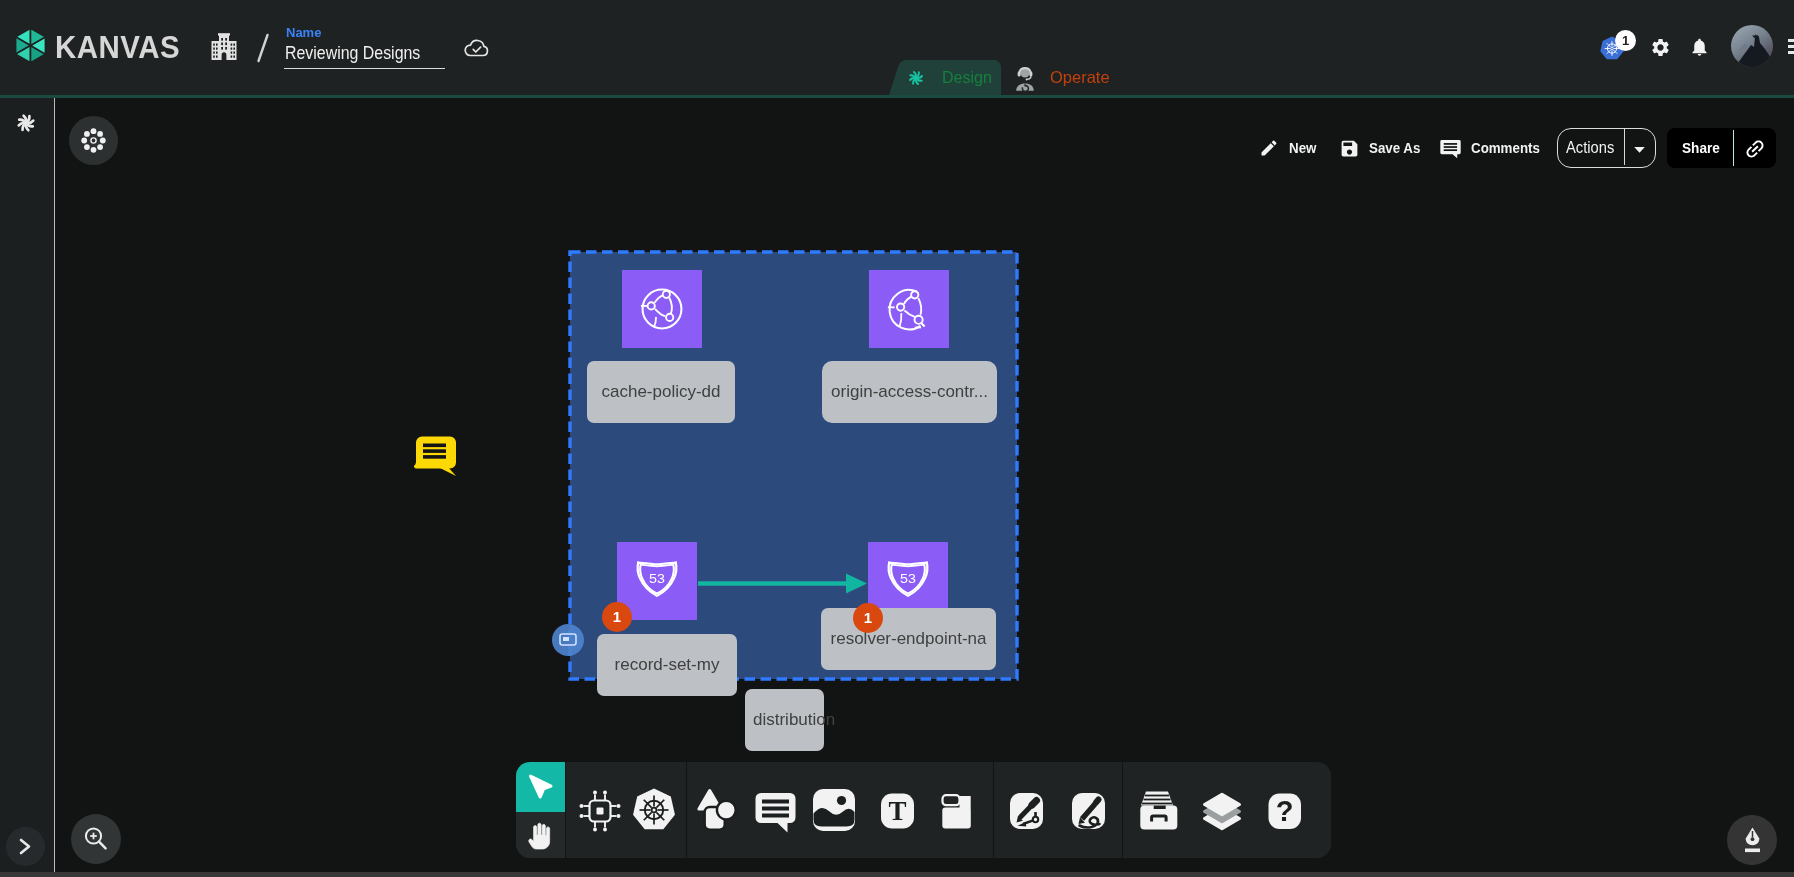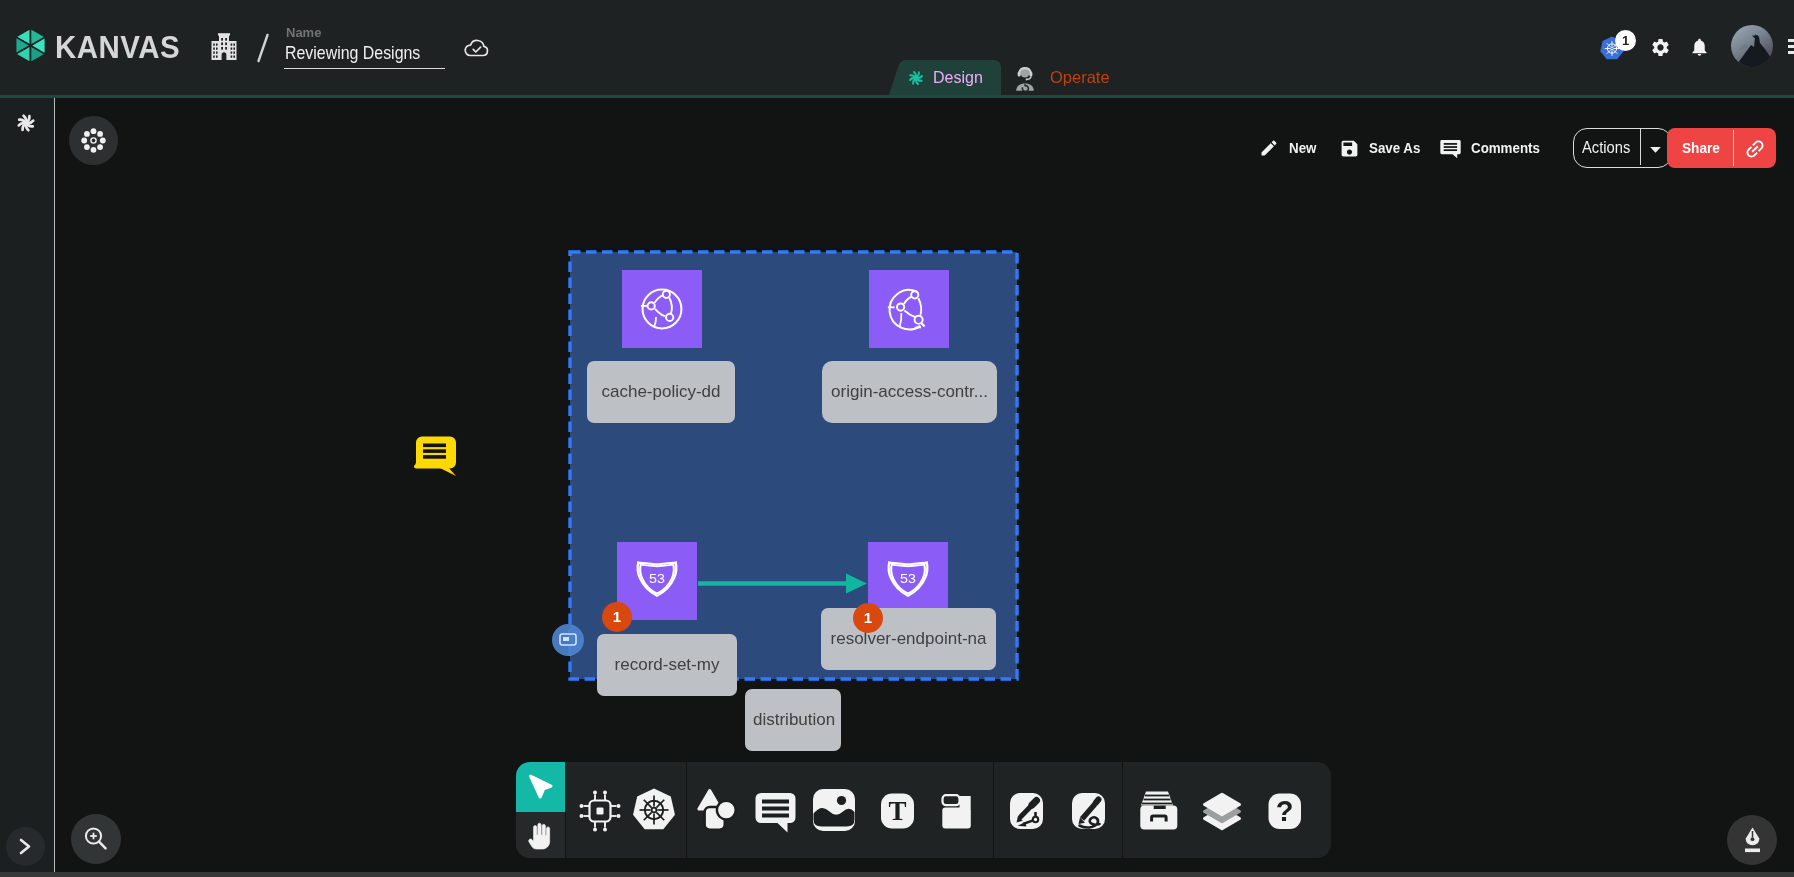--- a/index.html
+++ b/index.html
@@ -11,7 +11,7 @@
   #header { position:absolute; left:0; top:0; width:1794px; height:95px; background:#1f2222; }
   #tealline { position:absolute; left:0; top:95px; width:1794px; height:3px; background:#1b4a40; }
   #kanvastext { position:absolute; left:55px; top:30px; font-size:31px; font-weight:bold; color:#d6d6d6; letter-spacing:0.5px; transform:scaleX(0.95); transform-origin:top left; }
-  #namelbl { position:absolute; left:286px; top:25px; font-size:13px; font-weight:bold; color:#737373; }
+  #namelbl { position:absolute; left:286px; top:25px; font-size:13px; font-weight:bold; color:#3b82f6; }
   #namefield { position:absolute; left:285px; top:42px; font-size:18.5px; color:#f0f0f0; transform:scaleX(0.86); transform-origin:left top; }
   #nameline { position:absolute; left:284px; top:68px; width:161px; height:1px; background:#dcdcdc; }
 

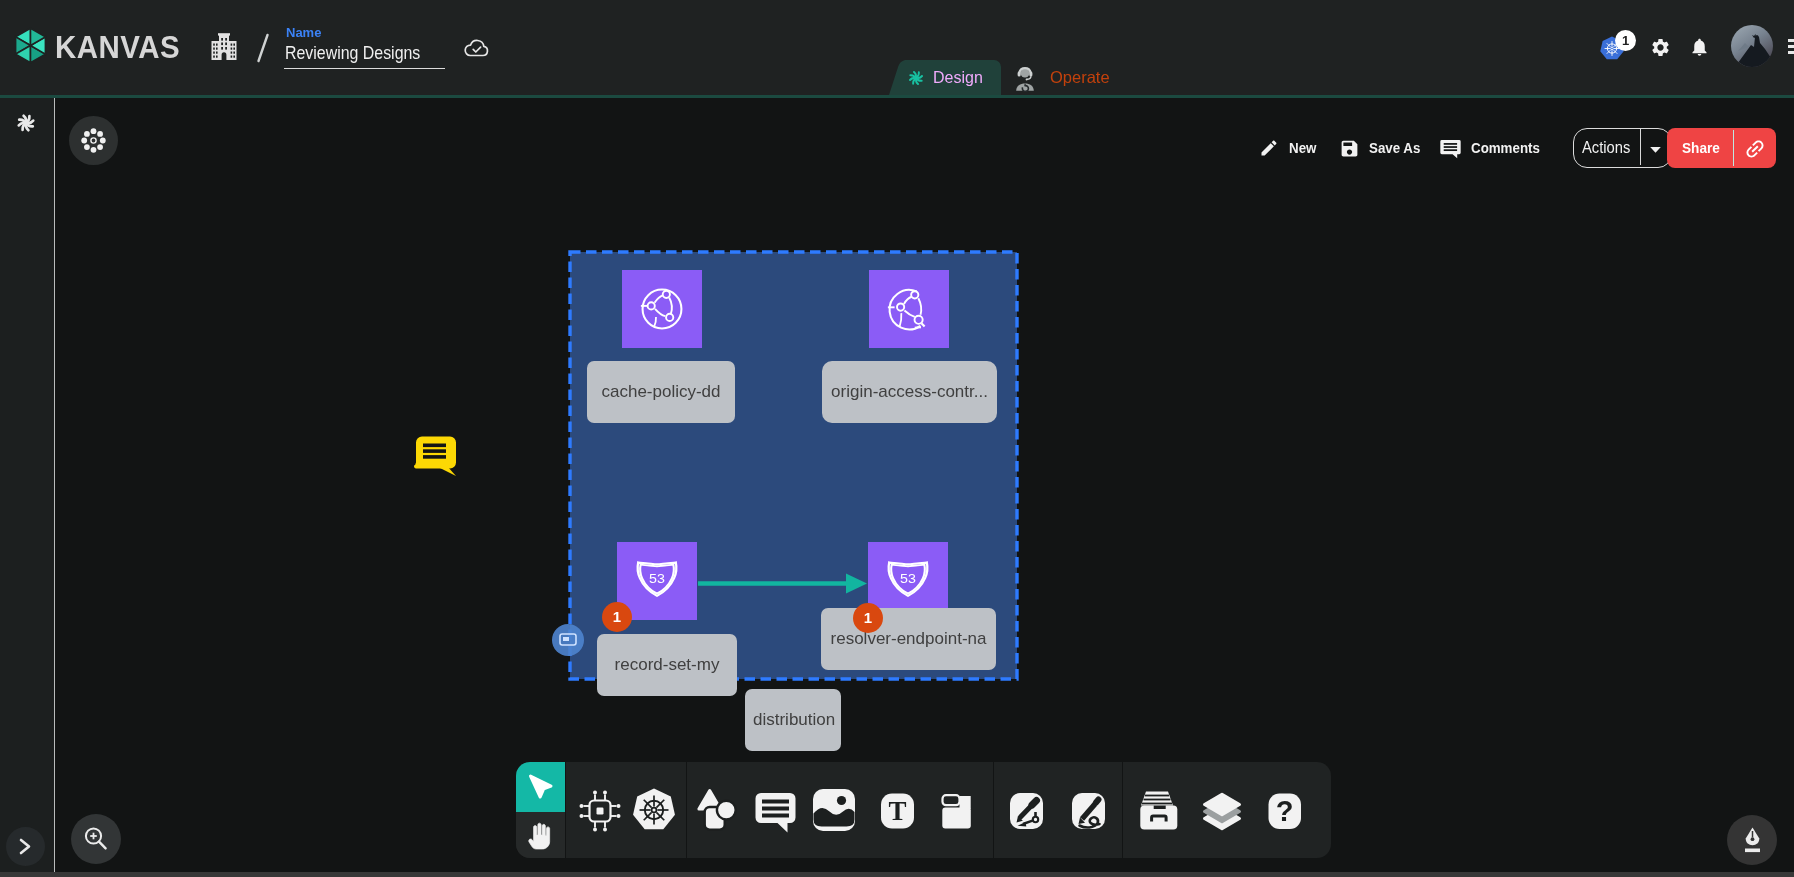--- a/index.html
+++ b/index.html
@@ -18,7 +18,7 @@
   
   #tabdesign { position:absolute; left:889px; top:60px; width:112px; height:35px; background:#20413a; clip-path: path("M16 0 H105 A7 7 0 0 1 112 7 V35 H0 L9.2 6.5 A9.5 9.5 0 0 1 16 0 Z"); }
   #tabdesign-content { position:absolute; left:896px; top:60px; width:112px; height:35px; display:flex; align-items:center; }
-  #tabdesign-content span { color:#f0abfc; font-size:16px; margin-left:7px; }
+  #tabdesign-content span { color:#15803d; font-size:16px; margin-left:16px; }
   #taboperate { position:absolute; left:1012px; top:60px; height:35px; display:flex; align-items:center; }
   #taboperate span { color:#c2410c; font-size:16.5px; margin-left:12px; }
 

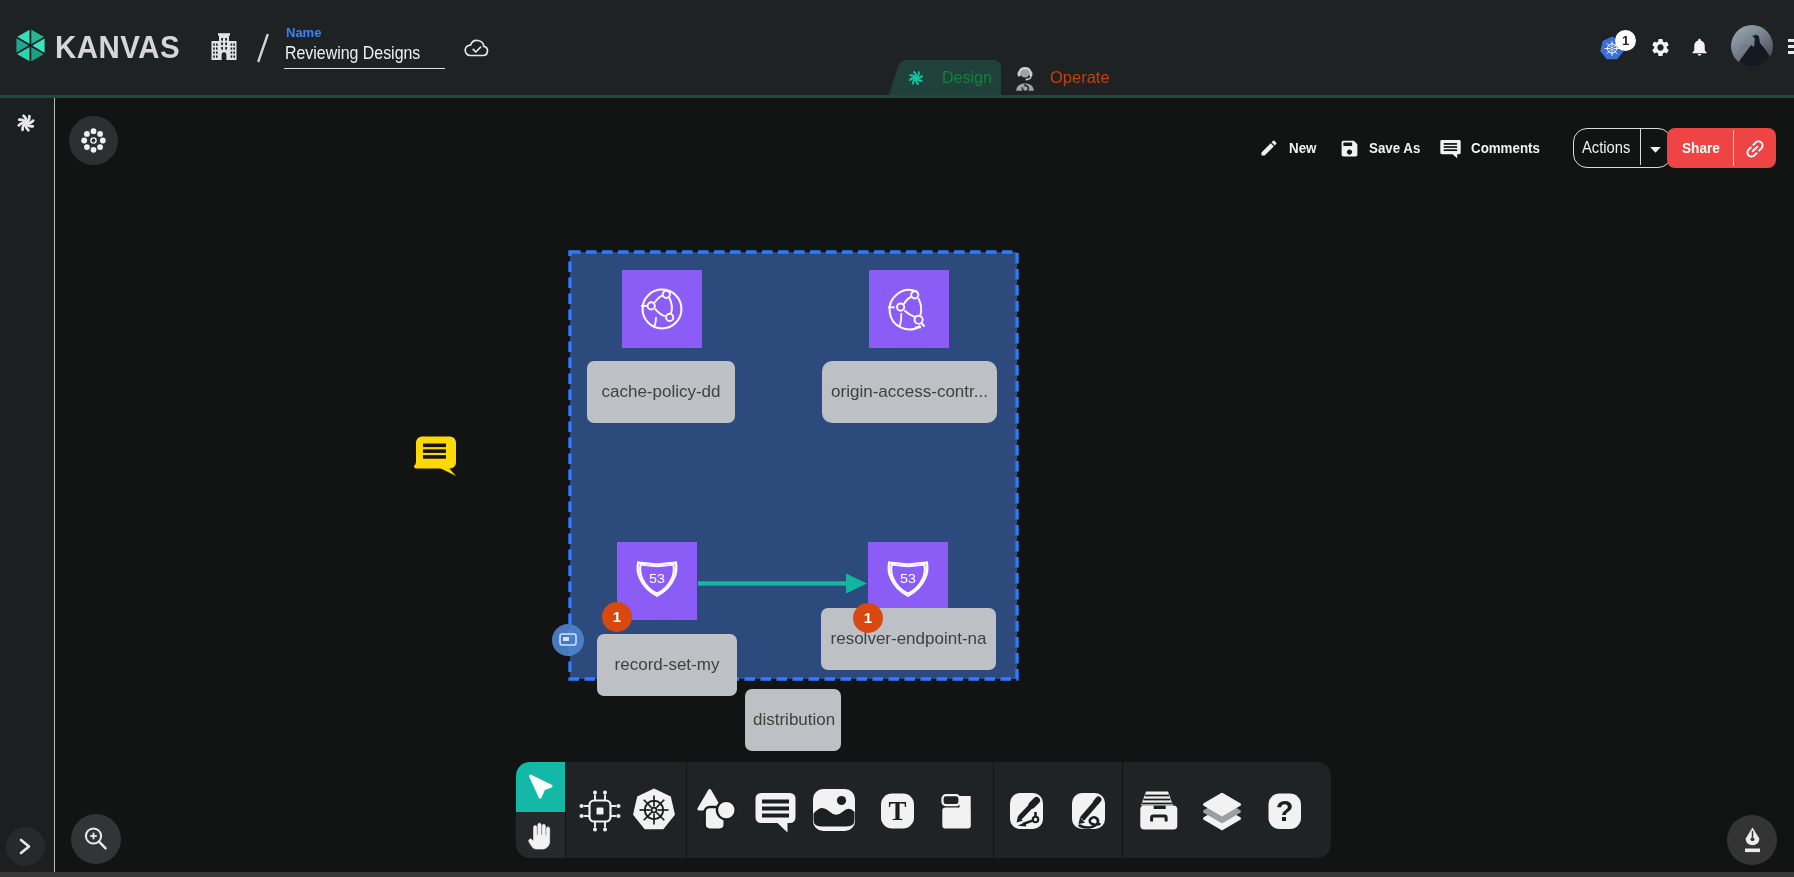--- a/index.html
+++ b/index.html
@@ -30,7 +30,7 @@
 
   
   .acttext { position:absolute; top:139px; font-size:15.5px; font-weight:bold; color:#f2f2f2; letter-spacing:0px; transform:scaleX(0.86); transform-origin:left center; }
-  #btn-actions { position:absolute; left:1557px; top:128px; width:99px; height:40px; border:1.5px solid #dcdcdc; border-radius:14px;margin-left:16px; }
+  #btn-actions { position:absolute; left:1557px; top:128px; width:99px; height:40px; border:1.5px solid #dcdcdc; border-radius:14px; }
   #btn-actions .txt { position:absolute; left:8px; top:10px; font-size:16px; color:#f2f2f2; transform:scaleX(0.92); transform-origin:left top; }
   #btn-actions .div { position:absolute; left:66px; top:0px; width:1px; height:36px; background:#d9d9d9; }
   #btn-share { position:absolute; left:1667px; top:128px; width:109px; height:40px; background:#ef4444; border-radius:8px; }

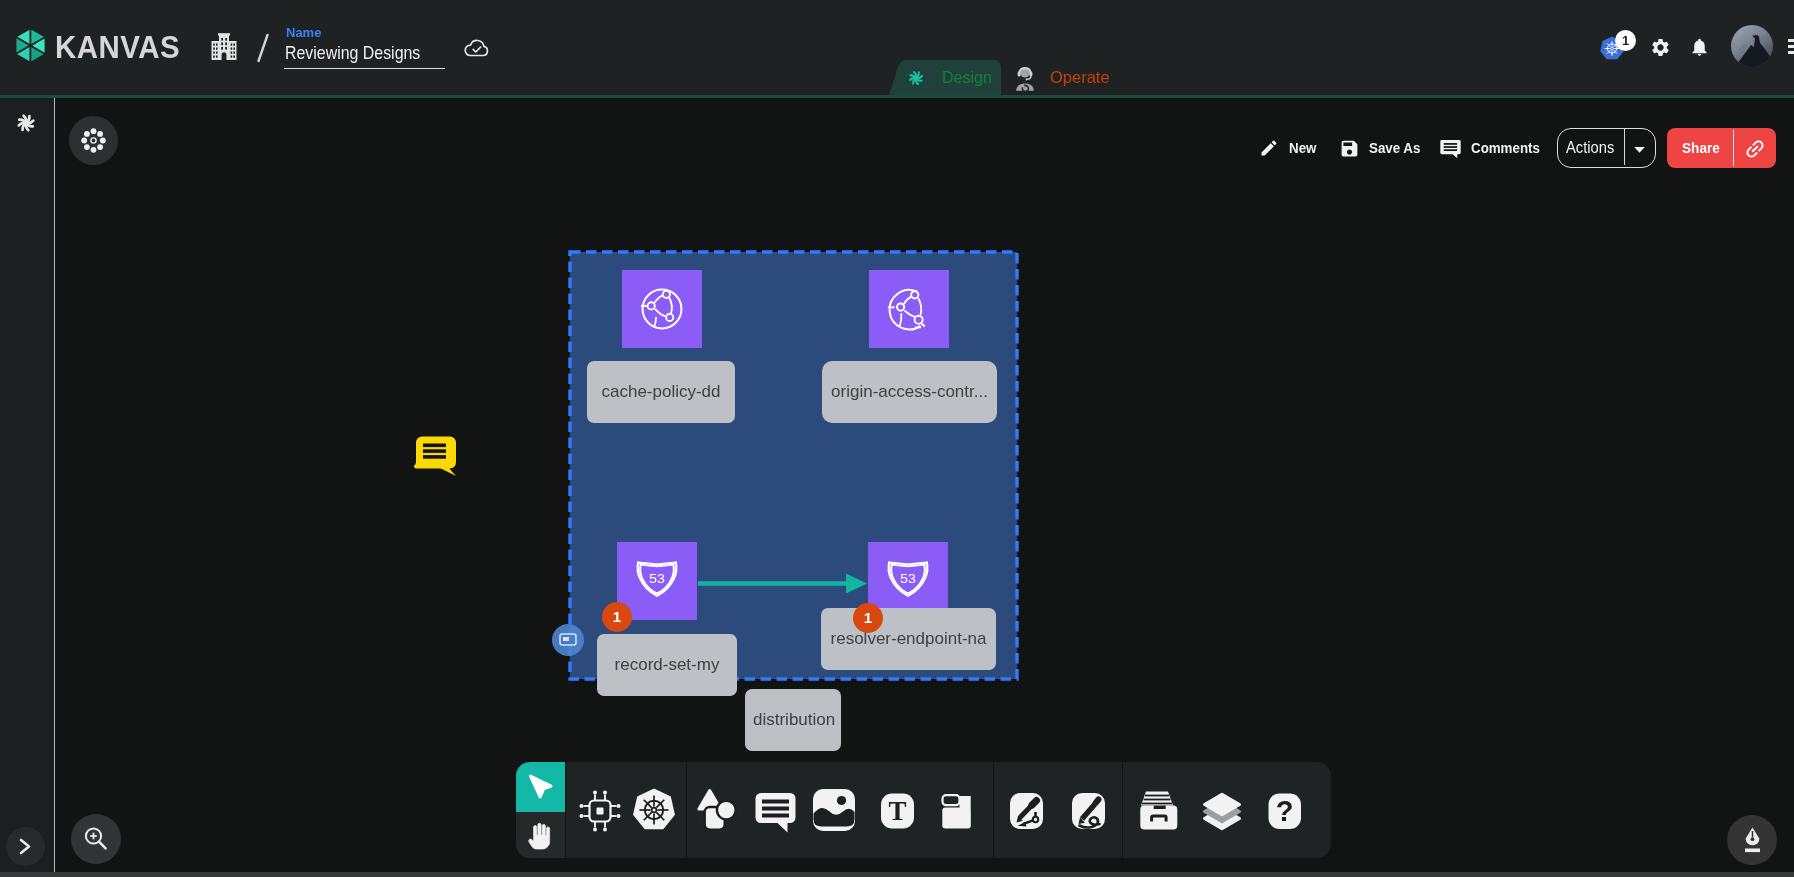--- a/index.html
+++ b/index.html
@@ -33,7 +33,7 @@
   #btn-actions { position:absolute; left:1557px; top:128px; width:99px; height:40px; border:1.5px solid #dcdcdc; border-radius:14px; }
   #btn-actions .txt { position:absolute; left:8px; top:10px; font-size:16px; color:#f2f2f2; transform:scaleX(0.92); transform-origin:left top; }
   #btn-actions .div { position:absolute; left:66px; top:0px; width:1px; height:36px; background:#d9d9d9; }
-  #btn-share { position:absolute; left:1667px; top:128px; width:109px; height:40px; background:#ef4444; border-radius:8px; }
+  #btn-share { position:absolute; left:1667px; top:128px; width:109px; height:40px; background:#000000; border-radius:8px; }
   #btn-share .txt { position:absolute; left:15px; top:11px; font-size:15.5px; font-weight:bold; color:#ffffff; letter-spacing:0px; transform:scaleX(0.88); transform-origin:left top; }
   #btn-share .div { position:absolute; left:66px; top:2px; width:1px; height:36px; background:#bfe9e2; }
   .nlabel { position:absolute; background:#bdc1c6; color:#404040; font-size:17px; text-align:center; border-radius:7px; padding:21px 8px; white-space:nowrap; }

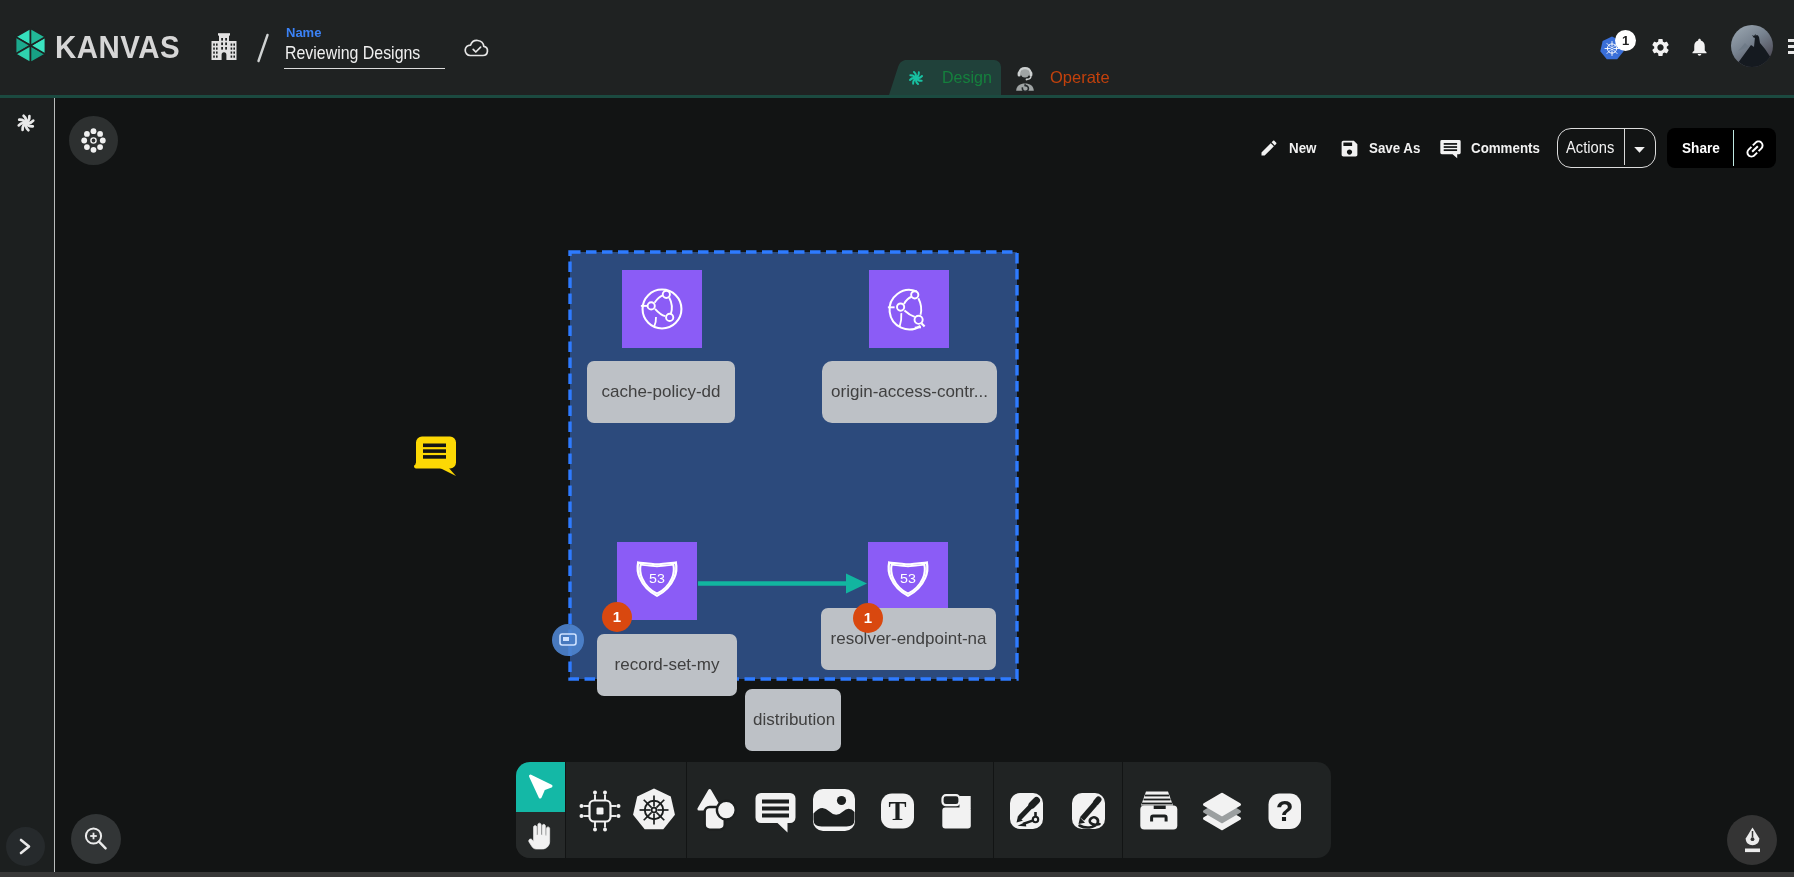--- a/index.html
+++ b/index.html
@@ -311,7 +311,7 @@
   <div class="nlabel" style="left:822px; top:361px; width:175px;border-radius:10px;">origin-access-contr...</div>
   <div class="nlabel" style="left:597px; top:634px; width:140px;">record-set-my</div>
   <div class="nlabel" style="left:821px; top:608px; width:175px;">resolver-endpoint-na</div>
-  <div class="nlabel" style="left:745px; top:689px; width:96px;">distribution</div>
+  <div class="nlabel" style="left:745px; top:689px; width:79px;">distribution</div>
   <div class="badge" style="left:602px; top:602px;">1</div>
   <div class="badge" style="left:853px; top:603px;">1</div>
 

